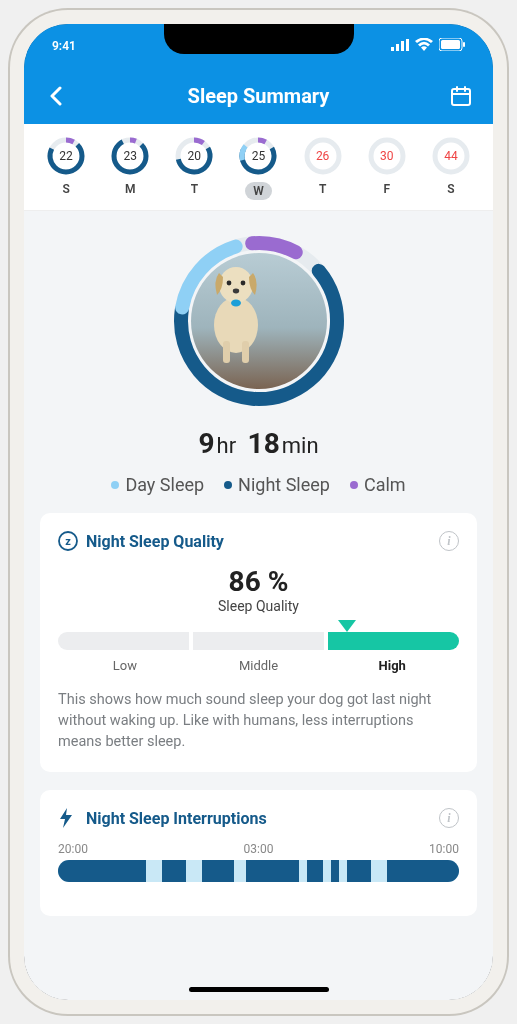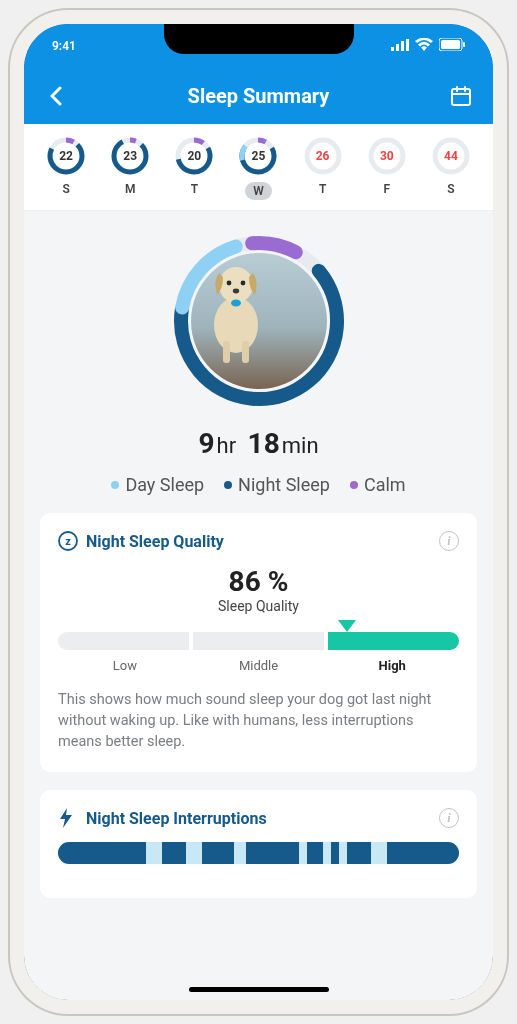--- a/index.html
+++ b/index.html
@@ -76,7 +76,7 @@
     display: flex; align-items: center; justify-content: center;
   }
   .day-ring svg { position: absolute; top: 0; left: 0; }
-  .day-num { font-size: 12px; font-weight: 700; color: #333; z-index: 1; }
+  .day-num { font-size: 12px; font-weight: 400; color: #333; z-index: 1; }
   .day-num.faded { color: #ef4444; }
   .day-label { font-size: 12px; font-weight: 600; color: #444; }
   .day-selected {

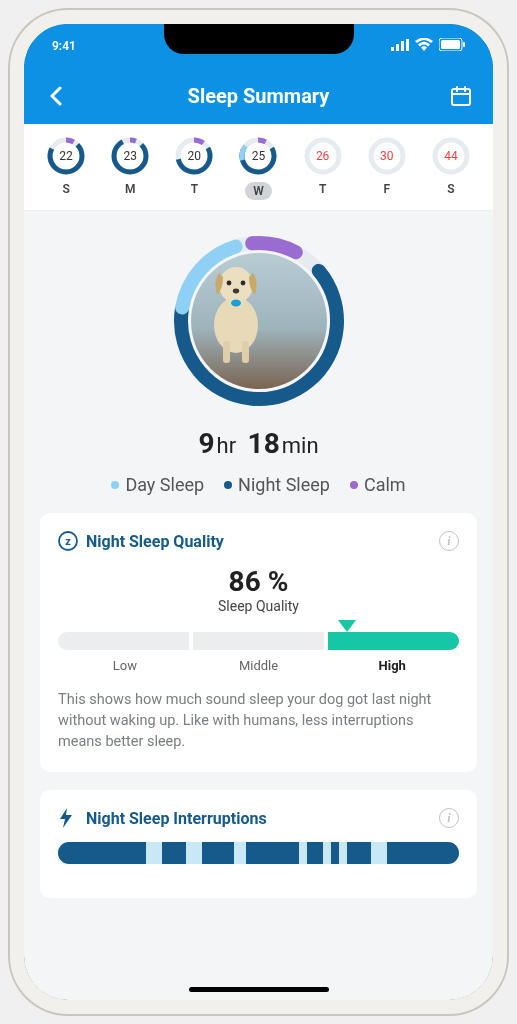--- a/index.html
+++ b/index.html
@@ -452,6 +452,11 @@
         </div>
         <div class="info-icon">i</div>
       </div>
+      <div class="timeline-labels">
+        <span>20:00</span>
+        <span>03:00</span>
+        <span>10:00</span>
+      </div>
       <div class="timeline" id="timeline">
           <div class="tl-seg" style="left: 0%; width: 22%;"></div>
           <div class="tl-seg" style="left: 26%; width: 6%;"></div>

